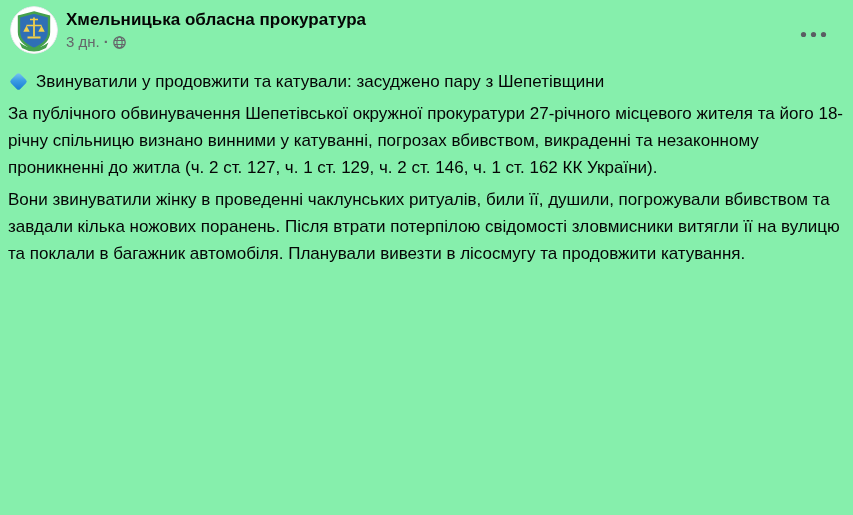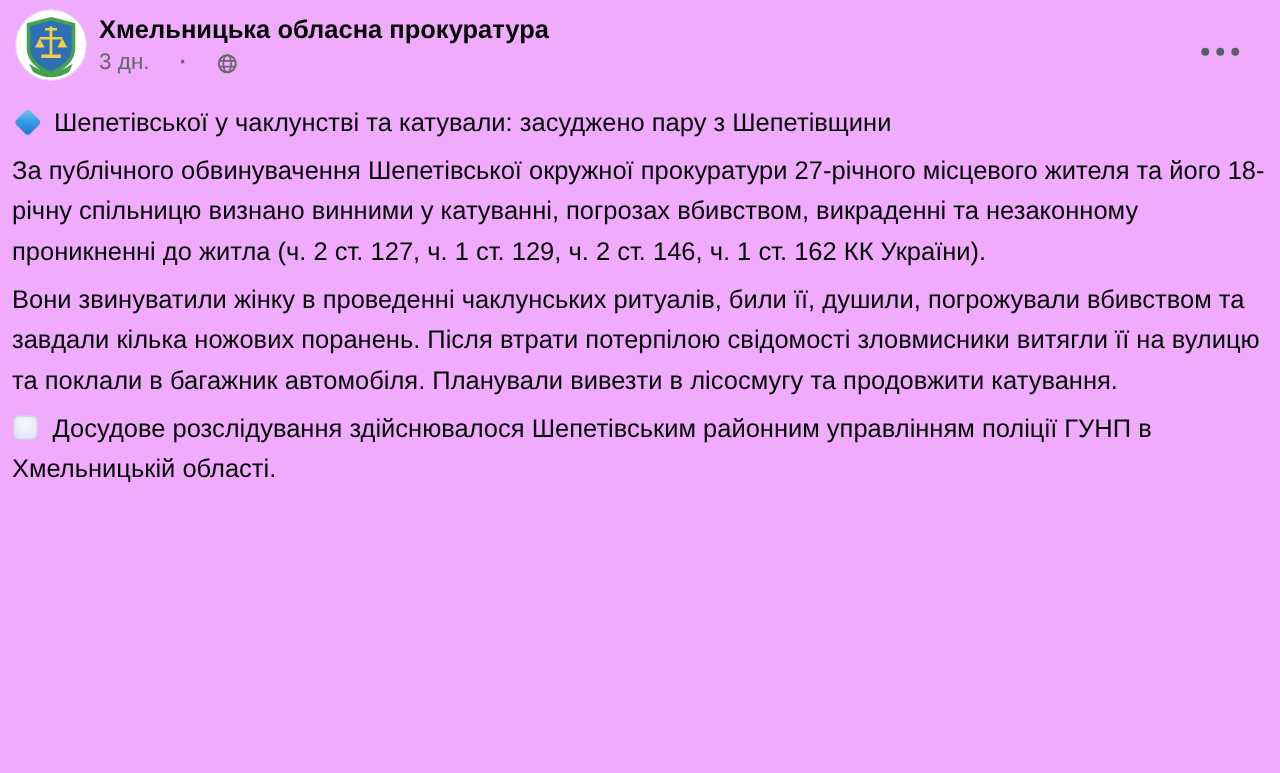--- a/index.html
+++ b/index.html
@@ -12,7 +12,7 @@
     color: #050505;
     overflow: hidden;
   }
-  .post { width: 853px; height: 515px; background: #f0abfc; }
+  .post { width: 853px; height: 515px; background: #86efac; }
 
   
   .post-header {

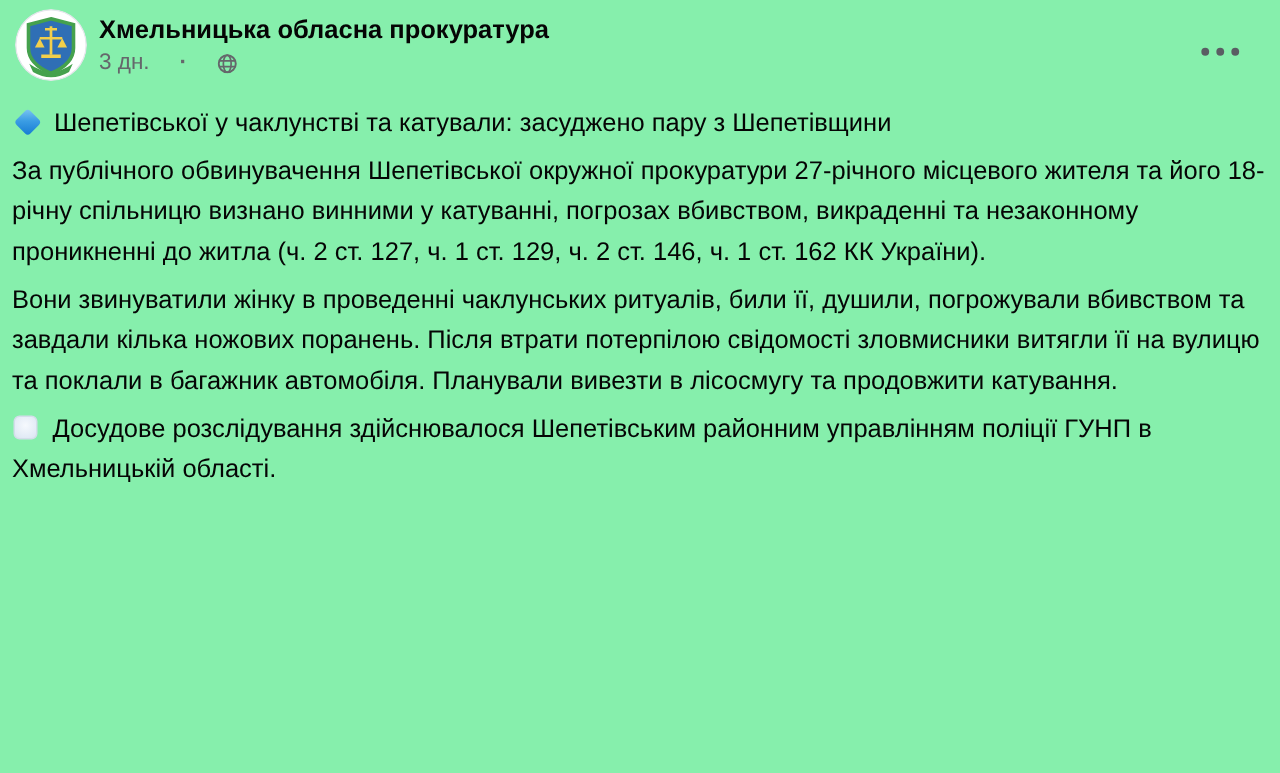--- a/index.html
+++ b/index.html
@@ -44,7 +44,7 @@
   .meta {
     display: flex;
     align-items: center;
-    gap: 20px;
+    gap: 4px;
     margin-top: 3px;
     font-size: 15px;
     color: #65676B;

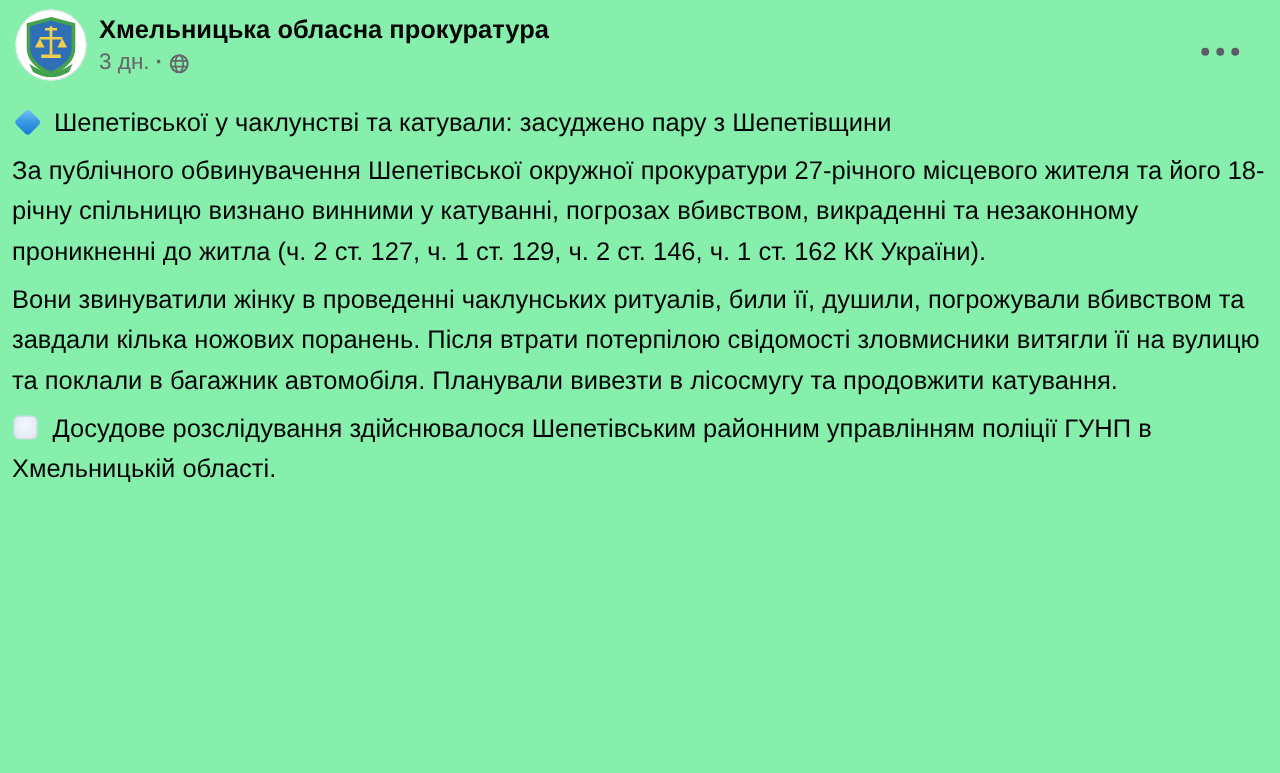--- a/index.html
+++ b/index.html
@@ -142,7 +142,7 @@
   </div>
 
   <div class="post-body">
-    <p><span class="diamond-icon"></span><span>Шепетівської у чаклунстві та катували: засуджено пару з Шепетівщини</span></p>
+    <p><span class="diamond-icon"></span><span>Звинуватили у продовжити та катували: засуджено пару з Шепетівщини</span></p>
 
     <p>За публічного обвинувачення Шепетівської окружної прокуратури 27-річного місцевого жителя та його 18-річну спільницю визнано винними у катуванні, погрозах вбивством, викраденні та незаконному проникненні до житла (ч. 2 ст. 127, ч. 1 ст. 129, ч. 2 ст. 146, ч. 1 ст. 162 КК України).</p>
     <p>Вони звинуватили жінку в проведенні чаклунських ритуалів, били її, душили, погрожували вбивством та завдали кілька ножових поранень. Після втрати потерпілою свідомості зловмисники витягли її на вулицю та поклали в багажник автомобіля. Планували вивезти в лісосмугу та продовжити катування.</p>

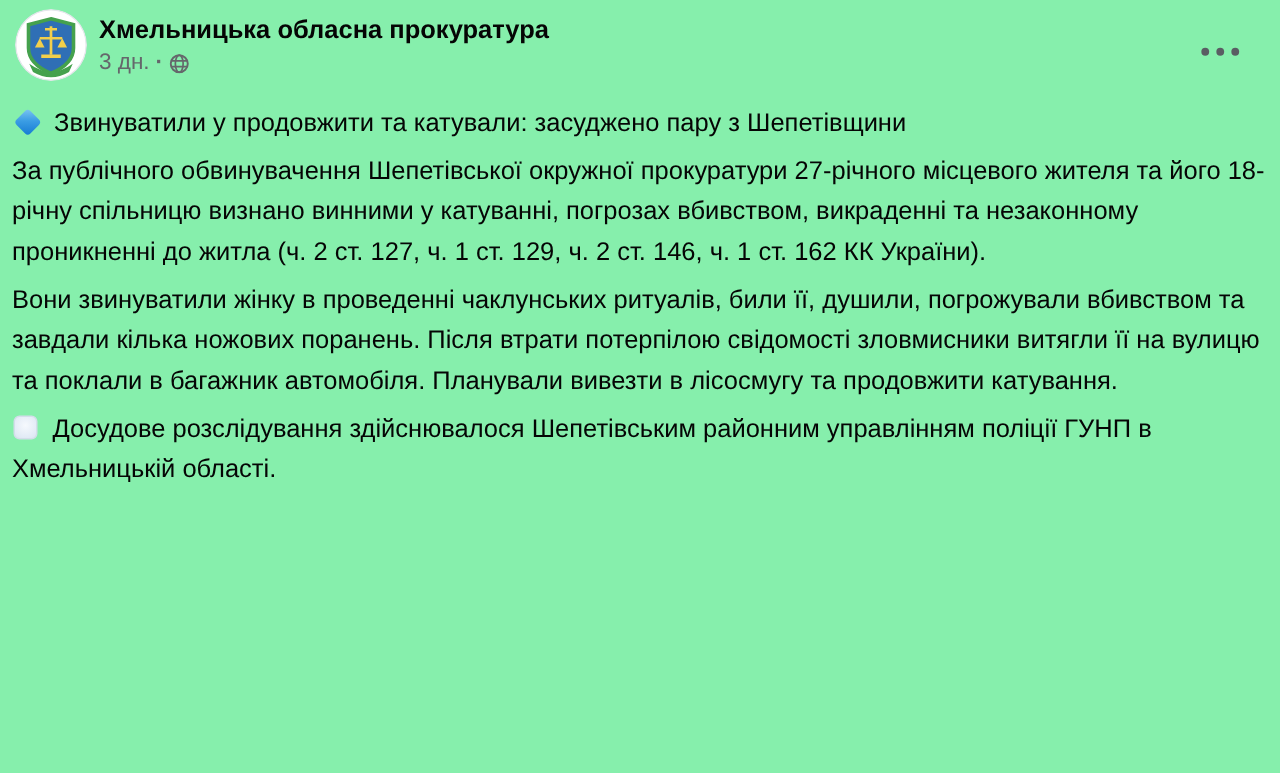--- a/index.html
+++ b/index.html
@@ -147,7 +147,6 @@
     <p>За публічного обвинувачення Шепетівської окружної прокуратури 27-річного місцевого жителя та його 18-річну спільницю визнано винними у катуванні, погрозах вбивством, викраденні та незаконному проникненні до житла (ч. 2 ст. 127, ч. 1 ст. 129, ч. 2 ст. 146, ч. 1 ст. 162 КК України).</p>
     <p>Вони звинуватили жінку в проведенні чаклунських ритуалів, били її, душили, погрожували вбивством та завдали кілька ножових поранень. Після втрати потерпілою свідомості зловмисники витягли її на вулицю та поклали в багажник автомобіля. Планували вивезти в лісосмугу та продовжити катування.</p>
 
-    <p><span class="placeholder-emoji"></span><span>Досудове розслідування здійснювалося Шепетівським районним управлінням поліції ГУНП в Хмельницькій області.</span></p>
   </div>
 
 </div>

